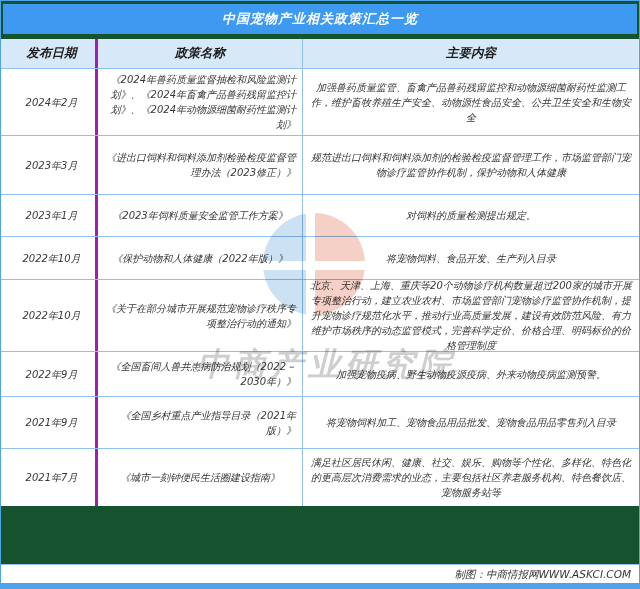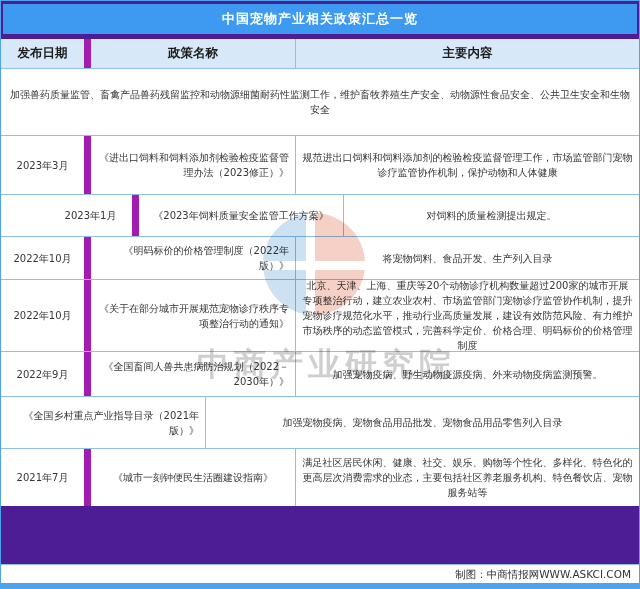--- a/index.html
+++ b/index.html
@@ -6,7 +6,7 @@
   body { width:640px; height:589px; font-family:"DejaVu Sans","Liberation Sans",sans-serif; }
   .page {
     position:relative; width:638px; height:587px;
-    border:1px solid #4EA3EA; background:#4c1d95; overflow:hidden;
+    border:1px solid #4EA3EA; background:#14532d; overflow:hidden;font-style:italic;
   }
   .title-bar {
     position:absolute; top:3px; left:2px; right:2px; height:30px;

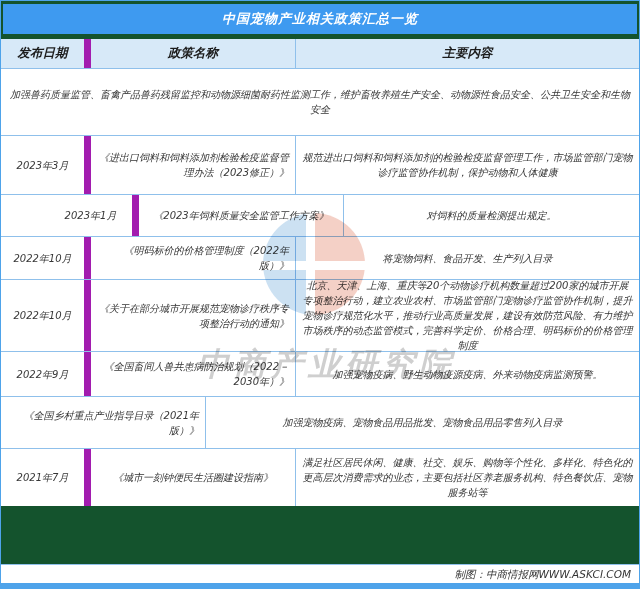--- a/index.html
+++ b/index.html
@@ -20,7 +20,7 @@
     box-sizing:border-box; display:flex; align-items:center; justify-content:center;
     text-align:center; padding:2px 6px; line-height:1.5;
   }
-  .c1 { width:90px; border-right:7px solid #a21caf; }
+  .c1 { width:90px; border-right:3px solid #a21caf;margin-left:7px; }
   .c2 { width:205px; border-right:1px solid #8FC0EB;text-align:right; }
   .c3 { flex:1; }
   .row.body { font-size:10px; color:#363636; }

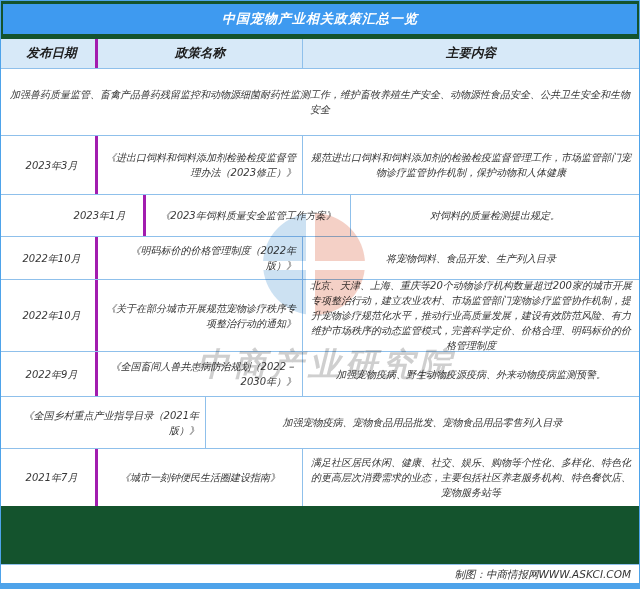--- a/index.html
+++ b/index.html
@@ -65,6 +65,7 @@
     </div>
     <div id="rows-container">
         <div class="row body" style="height: 67px;">
+          <div class="cell c2">《2024年兽药质量监督抽检和风险监测计划》、《2024年畜禽产品兽药残留监控计划》、《2024年动物源细菌耐药性监测计划》</div>
           <div class="cell c3">加强兽药质量监管、畜禽产品兽药残留监控和动物源细菌耐药性监测工作，维护畜牧养殖生产安全、动物源性食品安全、公共卫生安全和生物安全</div>
         </div>
         <div class="row body" style="height: 59px;">

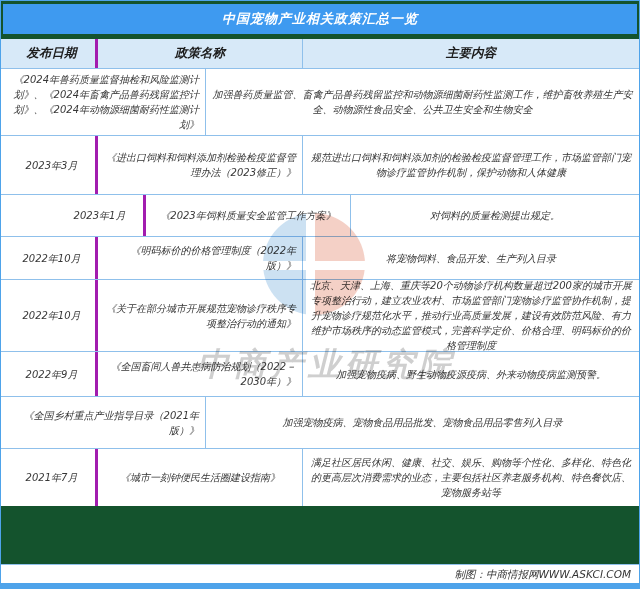--- a/index.html
+++ b/index.html
@@ -65,6 +65,7 @@
     </div>
     <div id="rows-container">
         <div class="row body" style="height: 67px;">
+          <div class="cell c1">2024年2月</div>
           <div class="cell c2">《2024年兽药质量监督抽检和风险监测计划》、《2024年畜禽产品兽药残留监控计划》、《2024年动物源细菌耐药性监测计划》</div>
           <div class="cell c3">加强兽药质量监管、畜禽产品兽药残留监控和动物源细菌耐药性监测工作，维护畜牧养殖生产安全、动物源性食品安全、公共卫生安全和生物安全</div>
         </div>

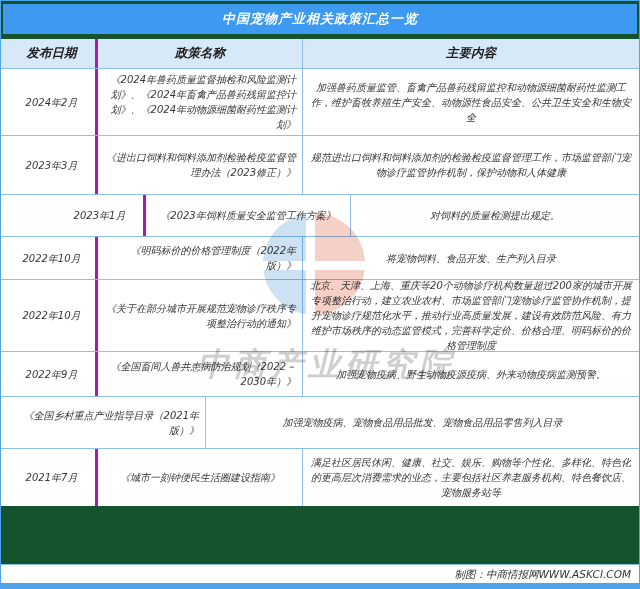--- a/index.html
+++ b/index.html
@@ -74,7 +74,7 @@
           <div class="cell c2">《进出口饲料和饲料添加剂检验检疫监督管理办法（2023修正）》</div>
           <div class="cell c3">规范进出口饲料和饲料添加剂的检验检疫监督管理工作，市场监管部门宠物诊疗监管协作机制，保护动物和人体健康</div>
         </div>
-        <div class="row body" style="height: 42px; padding-left: 48px;">
+        <div class="row body" style="height: 42px;">
           <div class="cell c1">2023年1月</div>
           <div class="cell c2">《2023年饲料质量安全监管工作方案》</div>
           <div class="cell c3">对饲料的质量检测提出规定。</div>

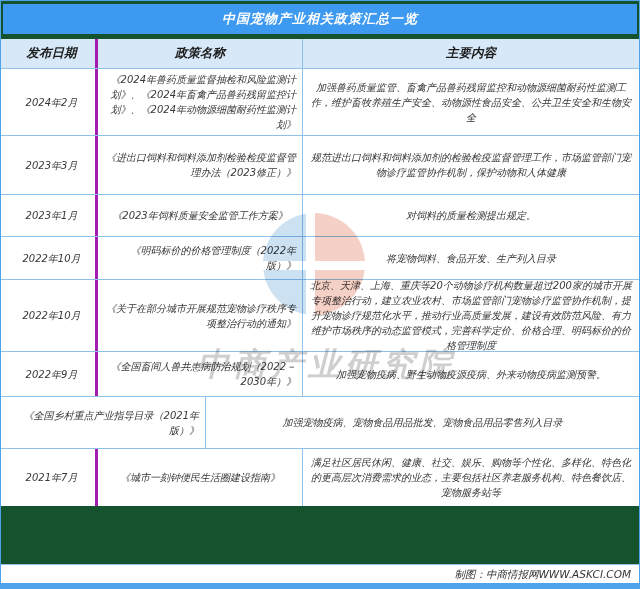--- a/index.html
+++ b/index.html
@@ -81,7 +81,7 @@
         </div>
         <div class="row body" style="height: 43px;">
           <div class="cell c1">2022年10月</div>
-          <div class="cell c2">《明码标价的价格管理制度（2022年版）》</div>
+          <div class="cell c2">《保护动物和人体健康（2022年版）》</div>
           <div class="cell c3">将宠物饲料、食品开发、生产列入目录</div>
         </div>
         <div class="row body" style="height: 72px;">

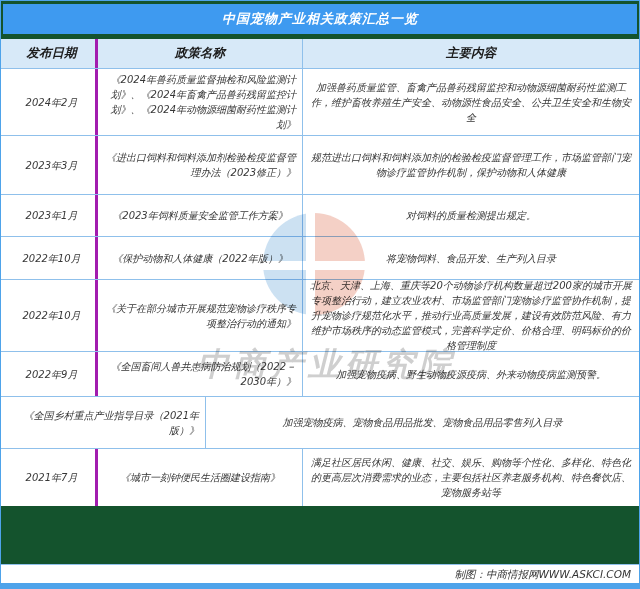--- a/index.html
+++ b/index.html
@@ -95,6 +95,7 @@
           <div class="cell c3">加强宠物疫病、野生动物疫源疫病、外来动物疫病监测预警。</div>
         </div>
         <div class="row body" style="height: 52px;">
+          <div class="cell c1">2021年9月</div>
           <div class="cell c2">《全国乡村重点产业指导目录（2021年版）》</div>
           <div class="cell c3">加强宠物疫病、宠物食品用品批发、宠物食品用品零售列入目录</div>
         </div>

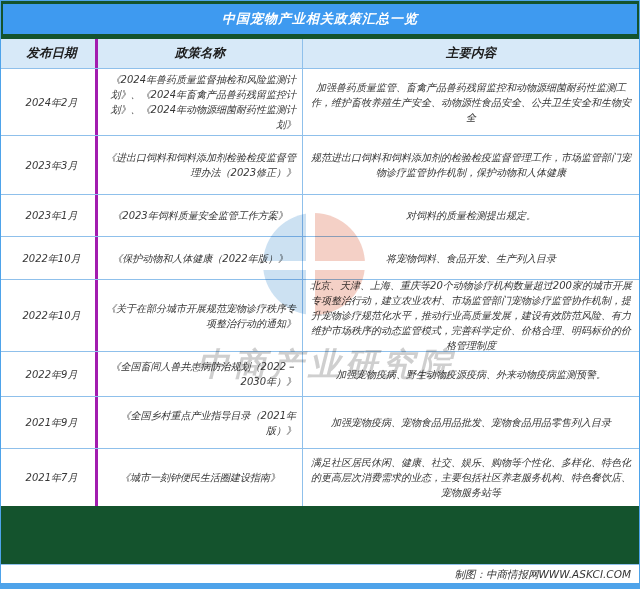--- a/index.html
+++ b/index.html
@@ -97,7 +97,7 @@
         <div class="row body" style="height: 52px;">
           <div class="cell c1">2021年9月</div>
           <div class="cell c2">《全国乡村重点产业指导目录（2021年版）》</div>
-          <div class="cell c3">加强宠物疫病、宠物食品用品批发、宠物食品用品零售列入目录</div>
+          <div class="cell c3">将宠物饲料加工、宠物食品用品批发、宠物食品用品零售列入目录</div>
         </div>
         <div class="row body" style="height: 58px;">
           <div class="cell c1">2021年7月</div>

